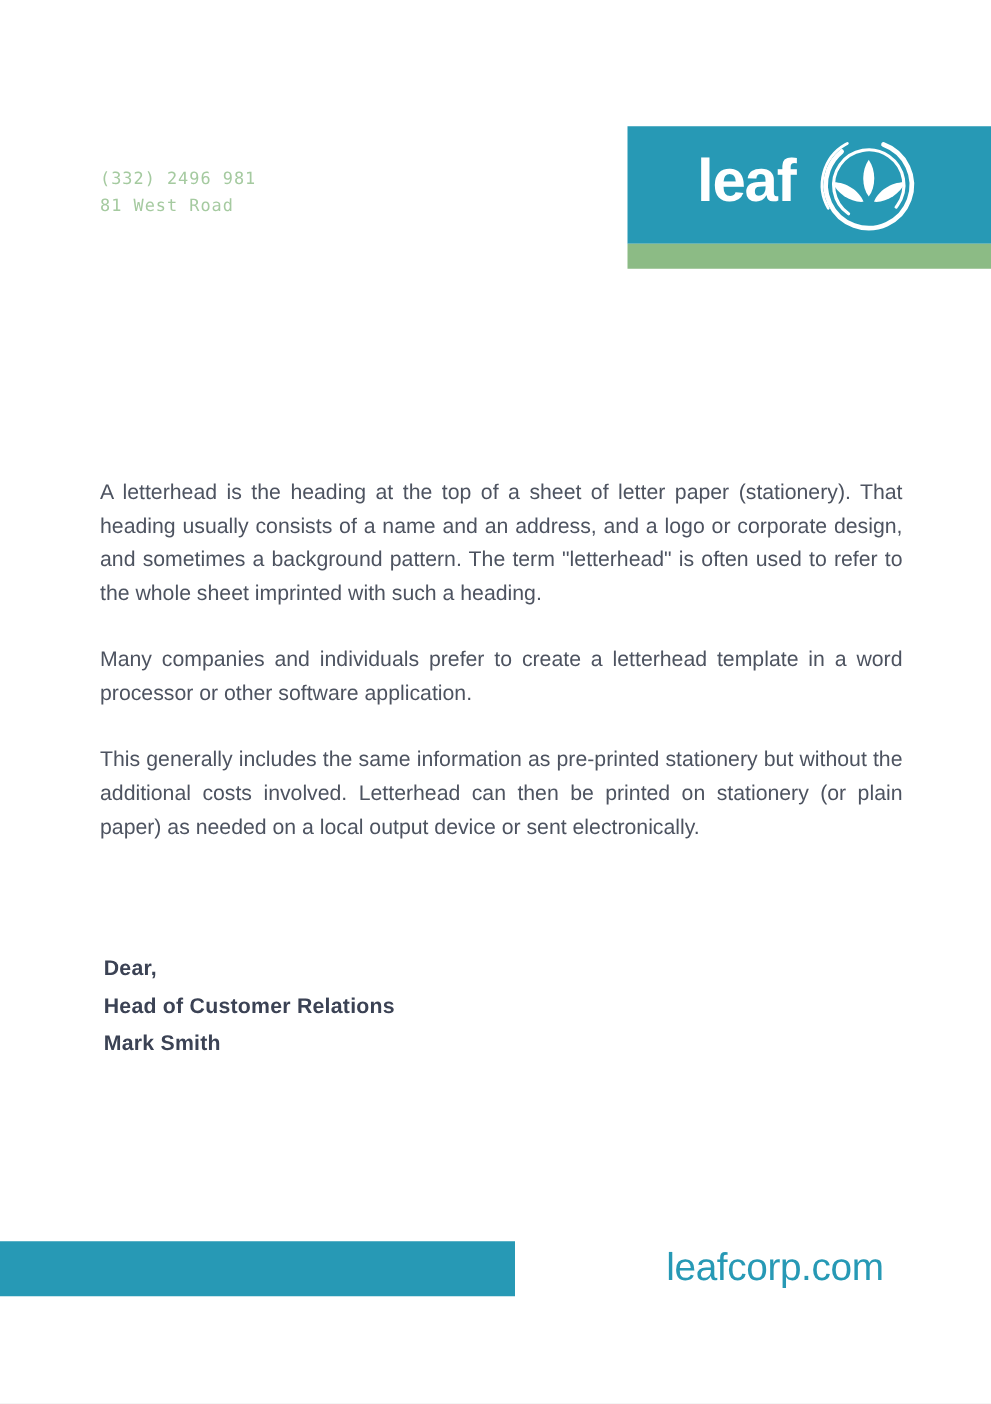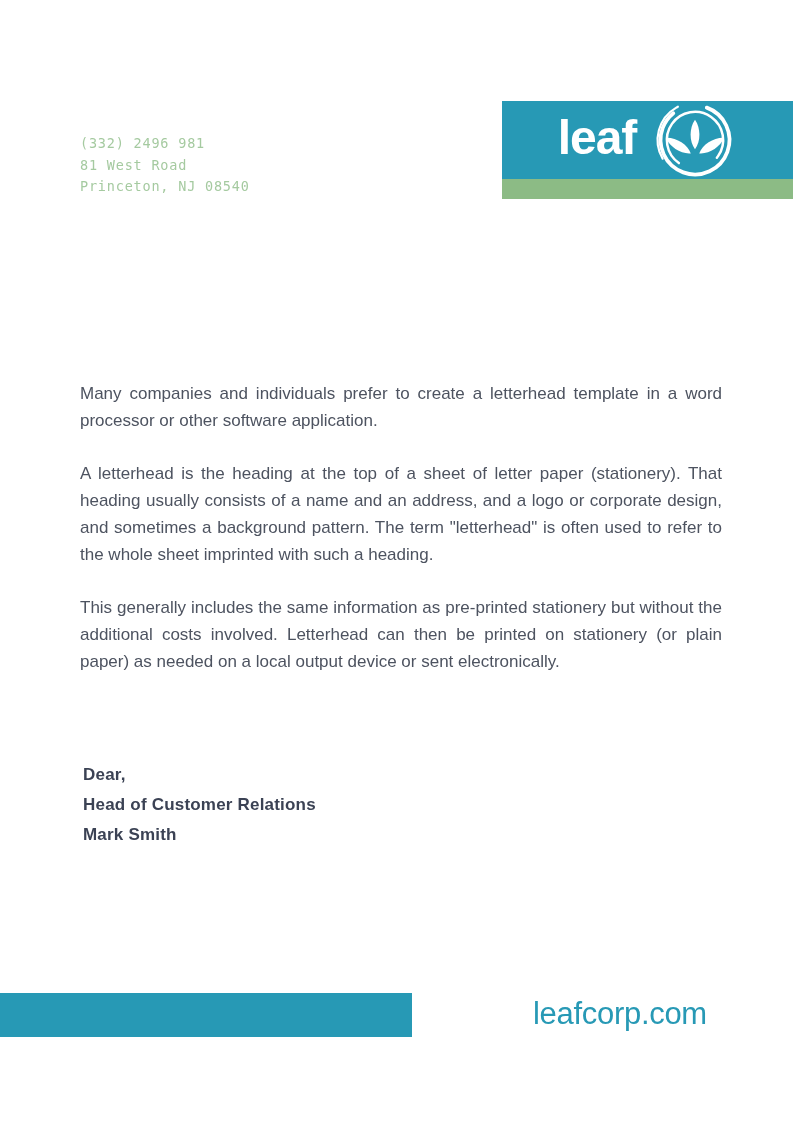--- a/index.html
+++ b/index.html
@@ -21,7 +21,7 @@
   }
   .logo-block{position:absolute;left:502px;top:101px;width:291px;}
   .logo-box{
-    height:78px;background:var(--teal,#2799b5);
+    height:94px;background:var(--teal,#2799b5);
     display:flex;align-items:center;justify-content:center;gap:17px;
   }
   .logo-text{

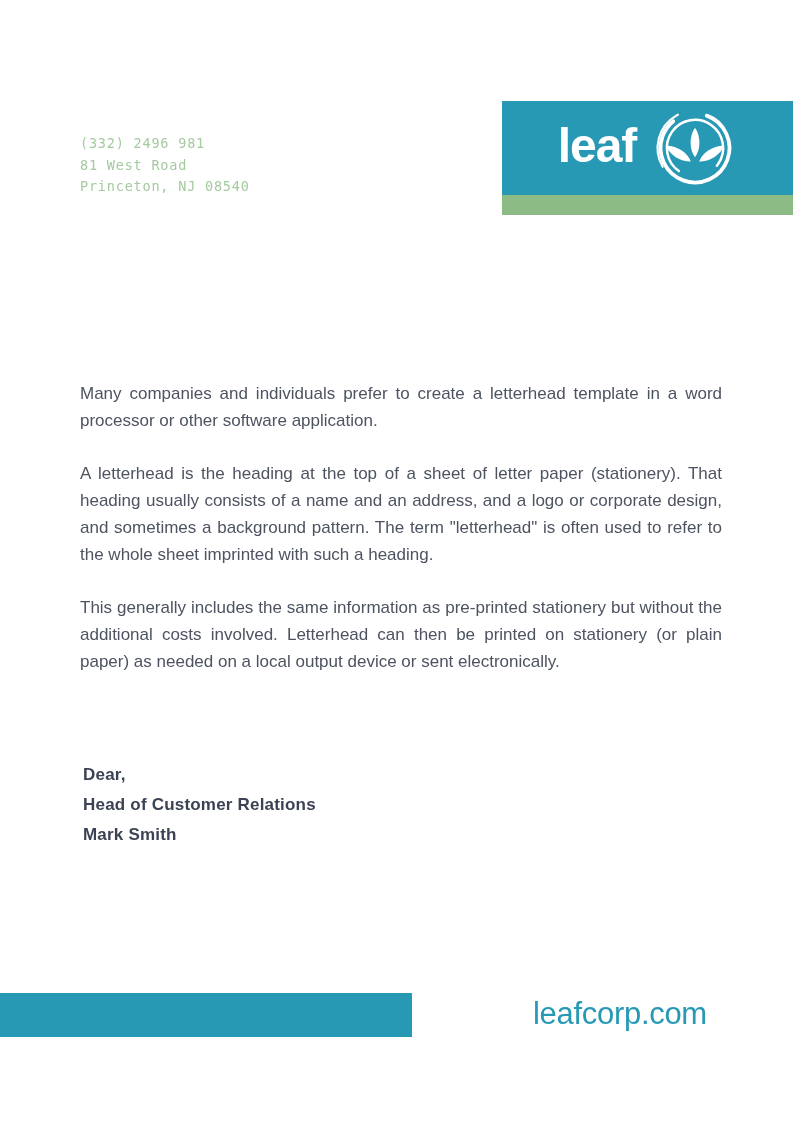--- a/index.html
+++ b/index.html
@@ -67,7 +67,6 @@
   <div class="contact">
     <div>(332) 2496 981</div>
     <div>81 West Road</div>
-    <div>Princeton, NJ 08540</div>
   </div>
 
   <div class="logo-block">

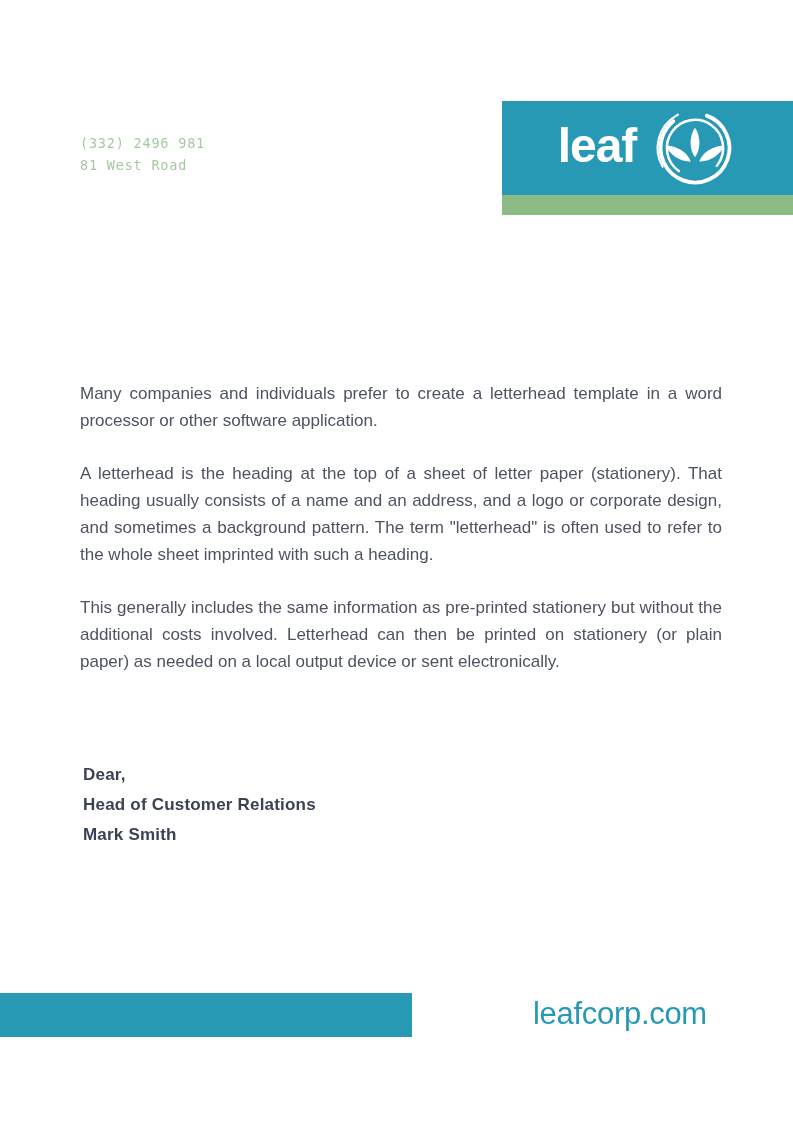--- a/index.html
+++ b/index.html
@@ -89,8 +89,8 @@
   </div>
 
   <div class="letter-body">
+    <p>A letterhead is the heading at the top of a sheet of letter paper (stationery). That heading usually consists of a name and an address, and a logo or corporate design, and sometimes a background pattern. The term "letterhead" is often used to refer to the whole sheet imprinted with such a heading.</p>
     <p>Many companies and individuals prefer to create a letterhead template in a word processor or other software application.</p>
-    <p>A letterhead is the heading at the top of a sheet of letter paper (stationery). That heading usually consists of a name and an address, and a logo or corporate design, and sometimes a background pattern. The term "letterhead" is often used to refer to the whole sheet imprinted with such a heading.</p>
     <p>This generally includes the same information as pre-printed stationery but without the additional costs involved. Letterhead can then be printed on stationery (or plain paper) as needed on a local output device or sent electronically.</p>
   </div>
 

